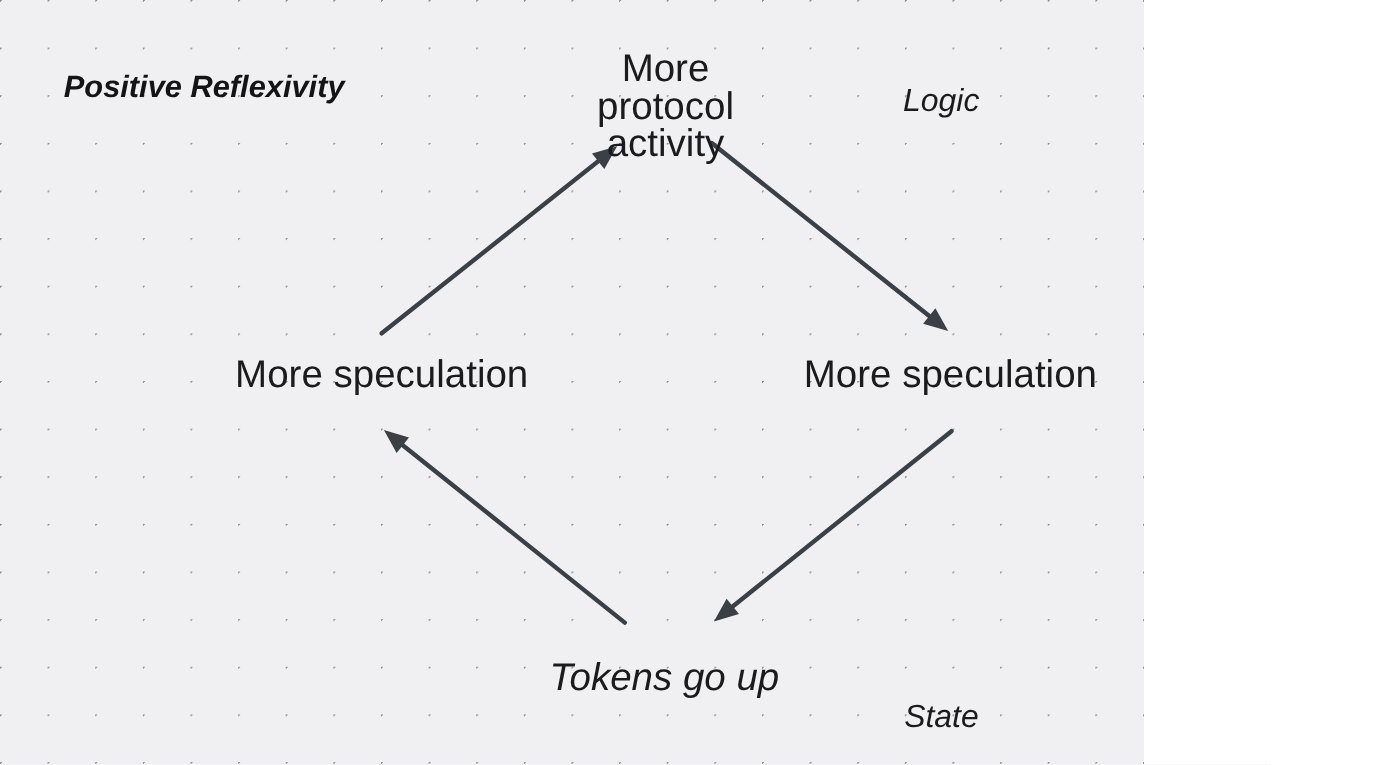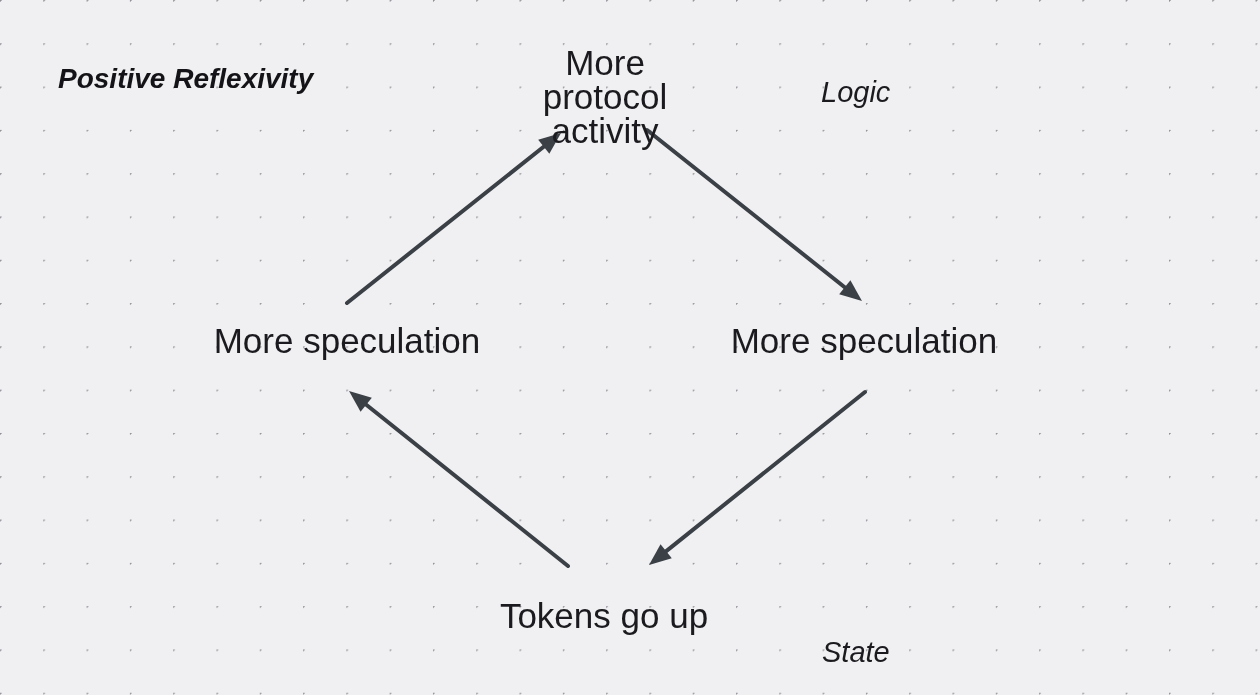--- a/index.html
+++ b/index.html
@@ -9,7 +9,7 @@
   }
   .canvas {
     position: relative;
-    width: 1260px;
+    width: 1040px;
     height: 695px;
     overflow: hidden;
     background-color: #f0f0f2;

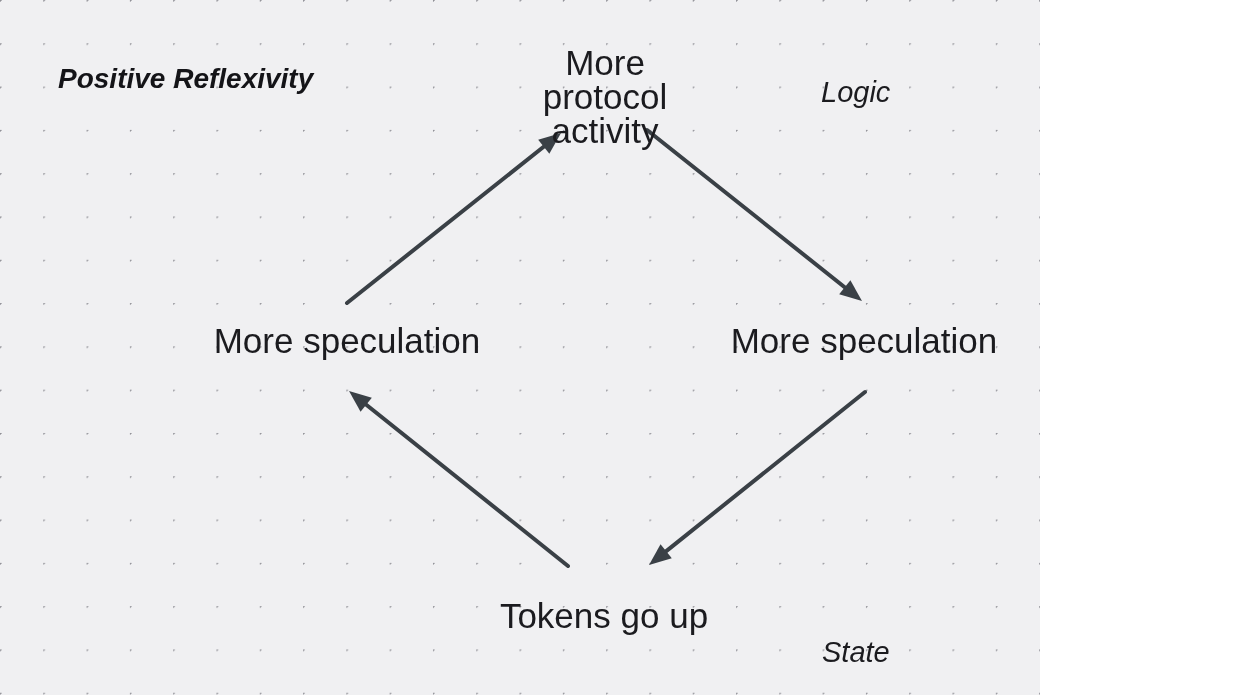--- a/index.html
+++ b/index.html
@@ -70,6 +70,7 @@
     left: 454px;
     top: 599px;
     width: 300px;
+    font-style: italic;
   }
   .annotation-state {
     left: 822px;

